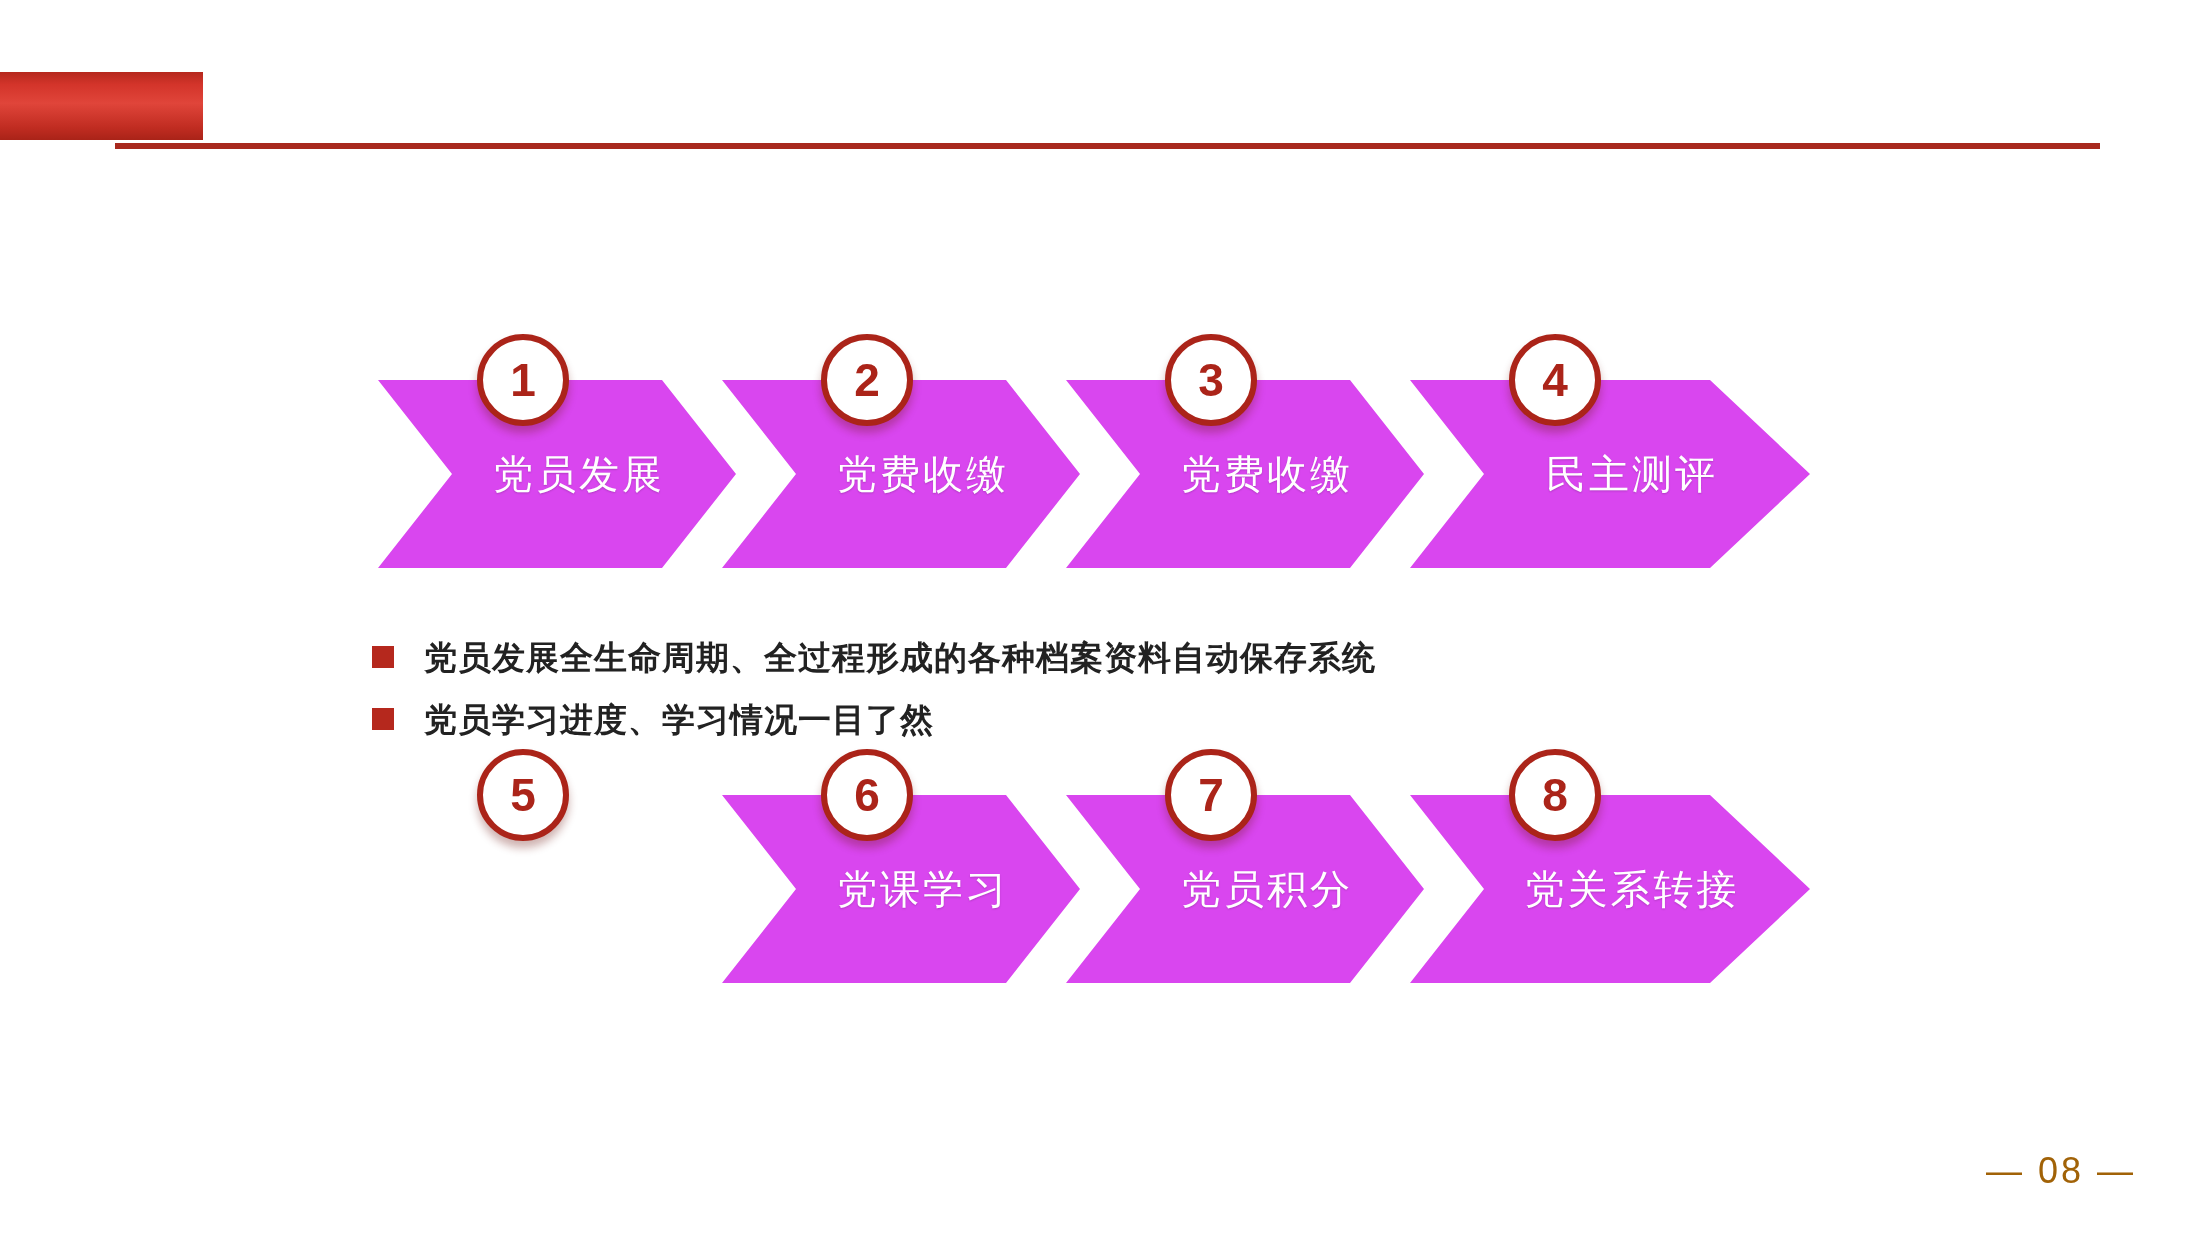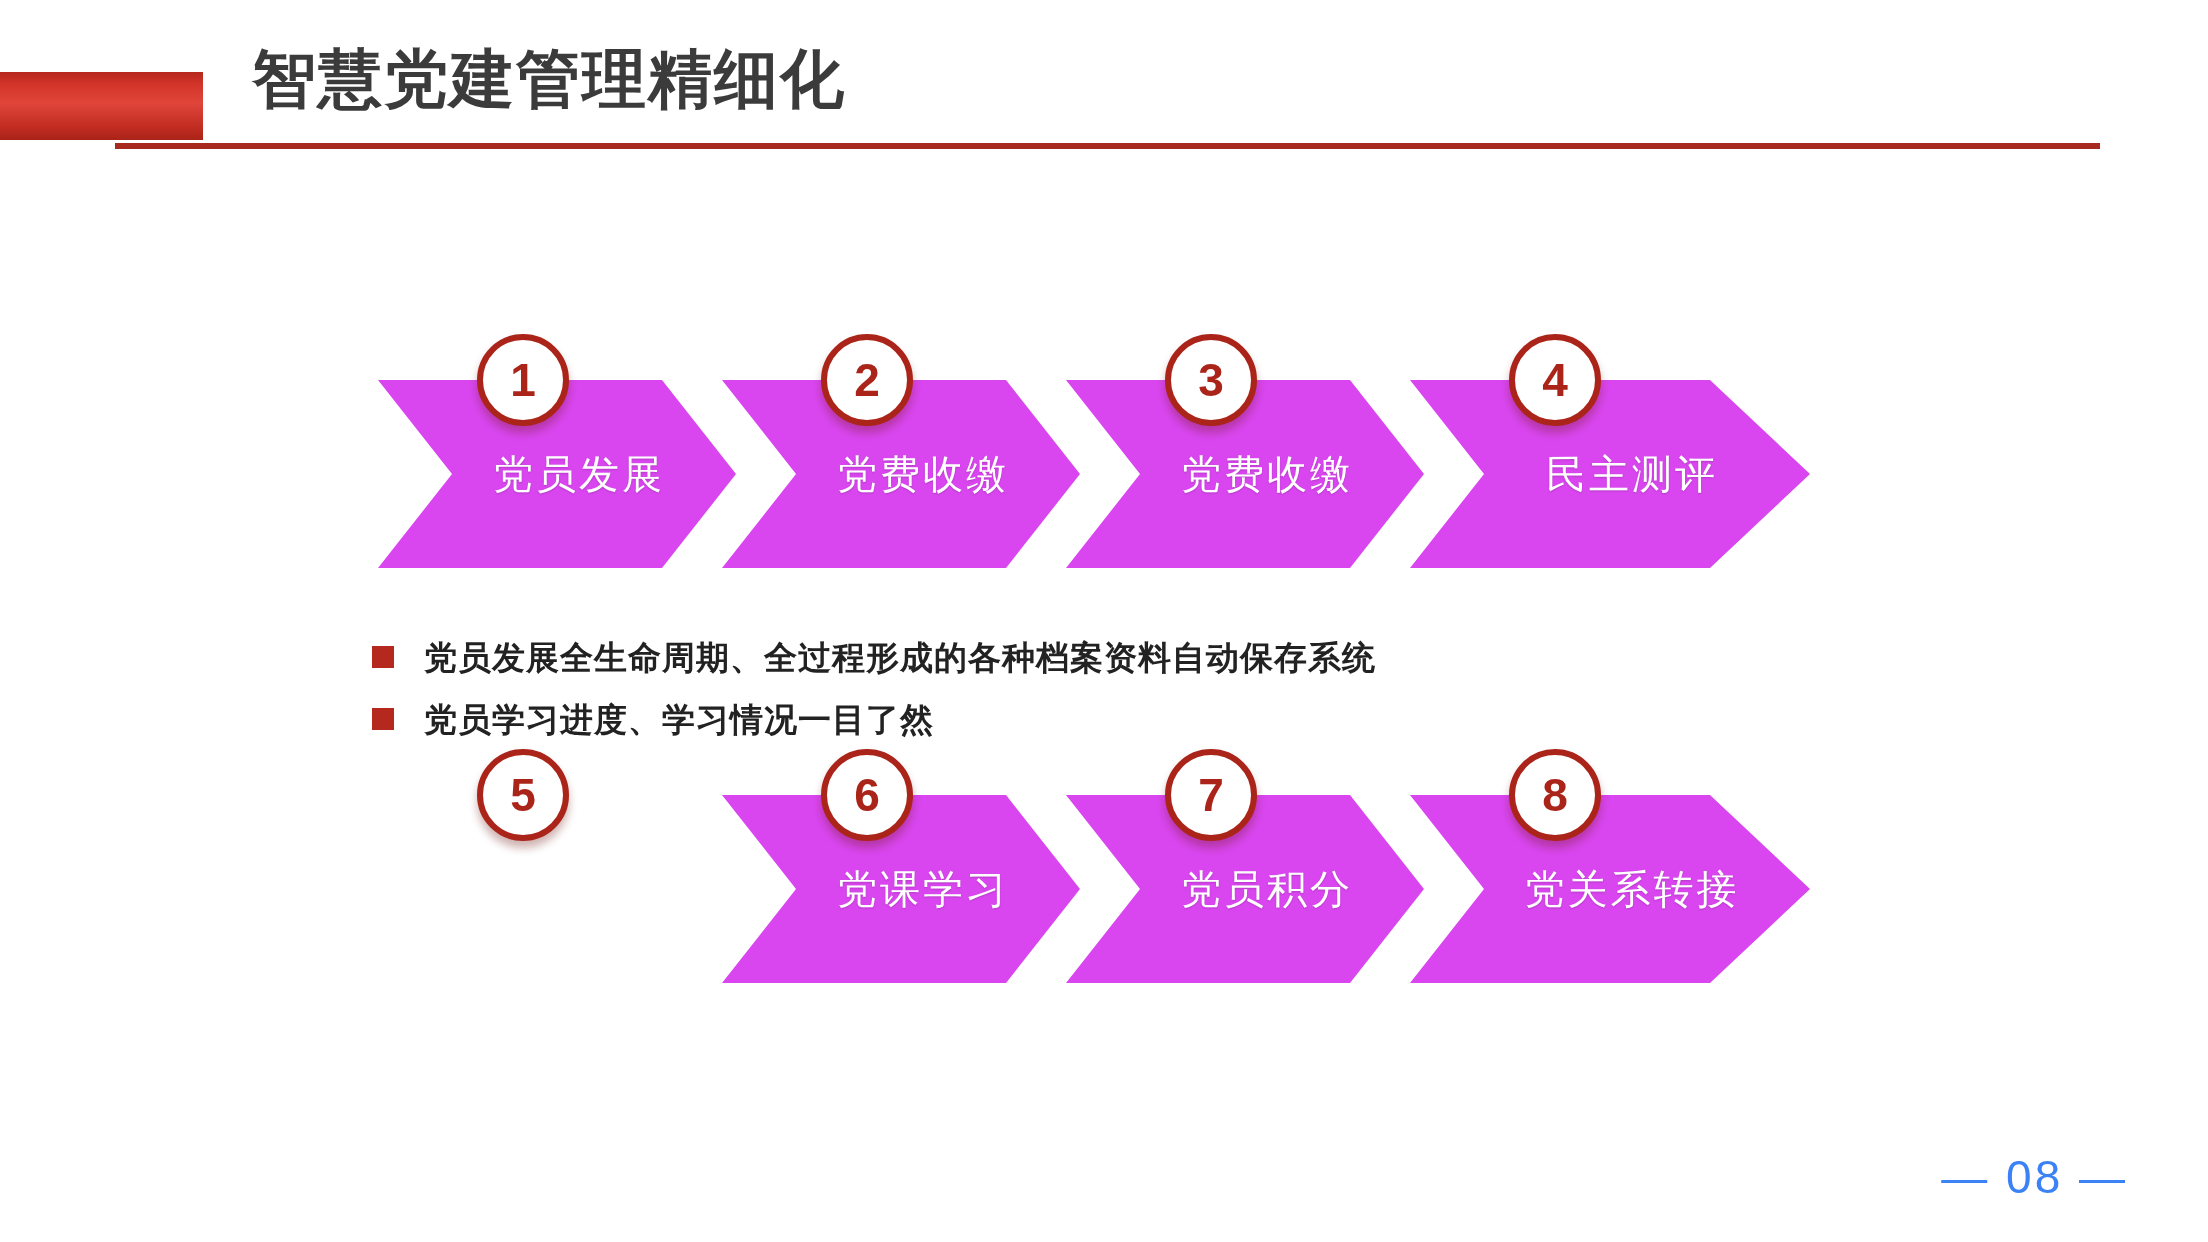--- a/index.html
+++ b/index.html
@@ -178,7 +178,6 @@
 
   <div id="header-block"></div>
 
-  <div id="page-title">智慧党建管理精细化</div>
 
   <div id="header-rule"></div>
 

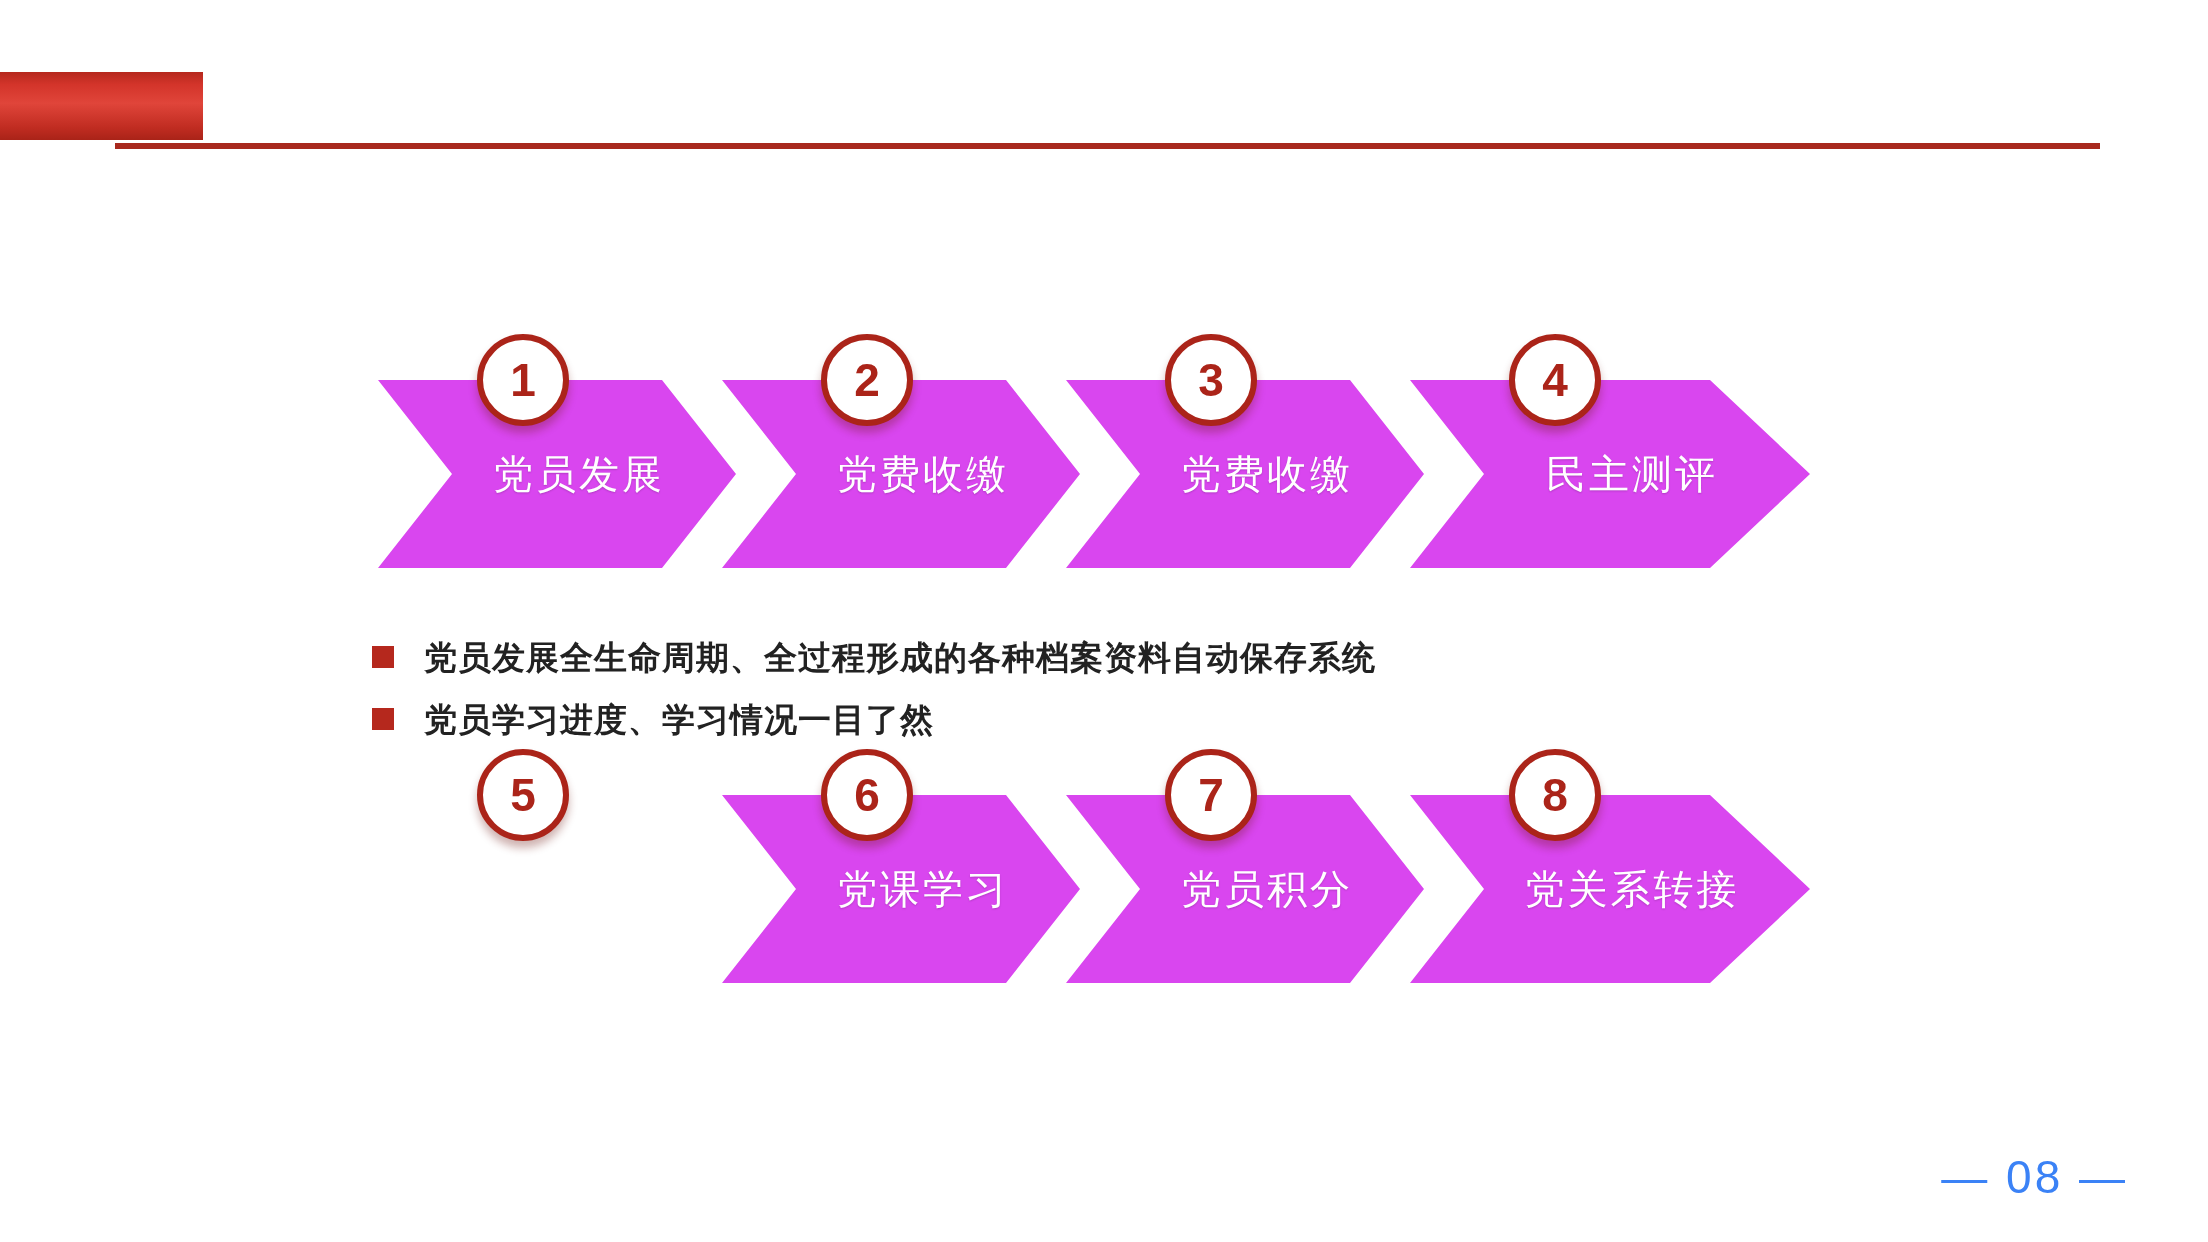--- a/index.html
+++ b/index.html
@@ -163,10 +163,10 @@
   
   #page-number {
     position: absolute;
-    right: 80px;
+    right: 72px;
     top: 1150px;
-    font-size: 46px;
-    color: #3b82f6;
+    font-size: 36px;
+    color: #a16207;
     letter-spacing: 3px;
     white-space: nowrap;
   }

